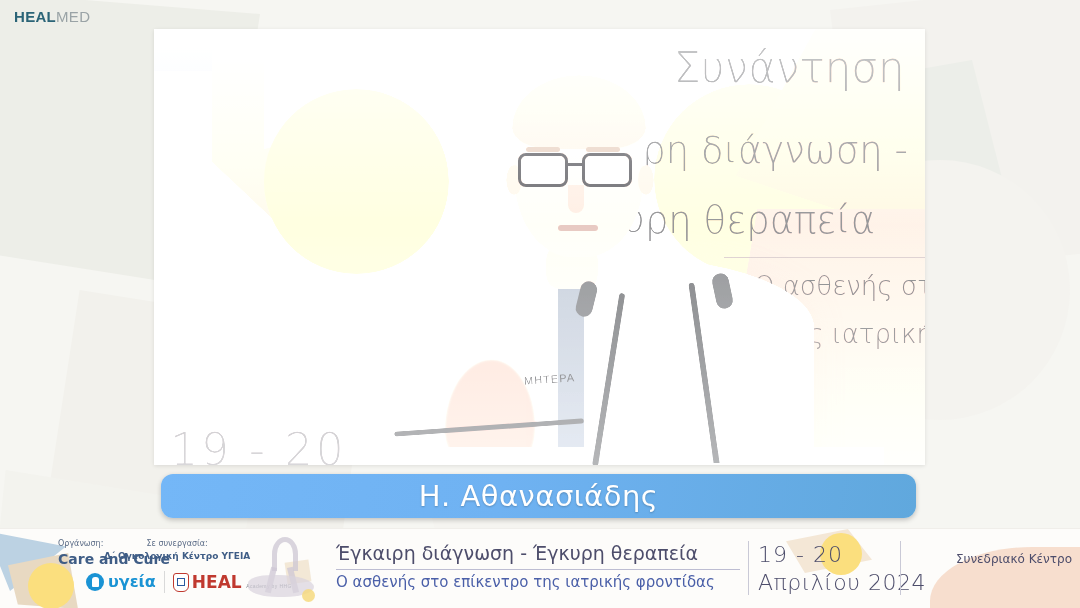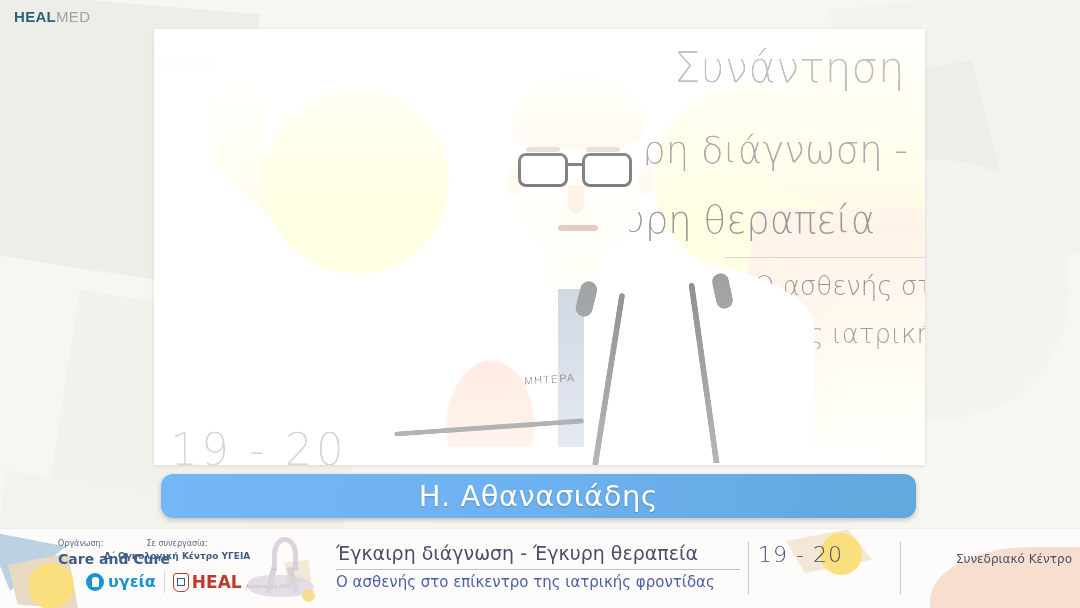--- a/index.html
+++ b/index.html
@@ -398,6 +398,7 @@
     <div class="f-div a"></div>
     <div class="f-date">
       <div class="d1">19 - 20</div>
+      <div class="d2">Απριλίου 2024</div>
     </div>
 
     <div class="f-div b"></div>

